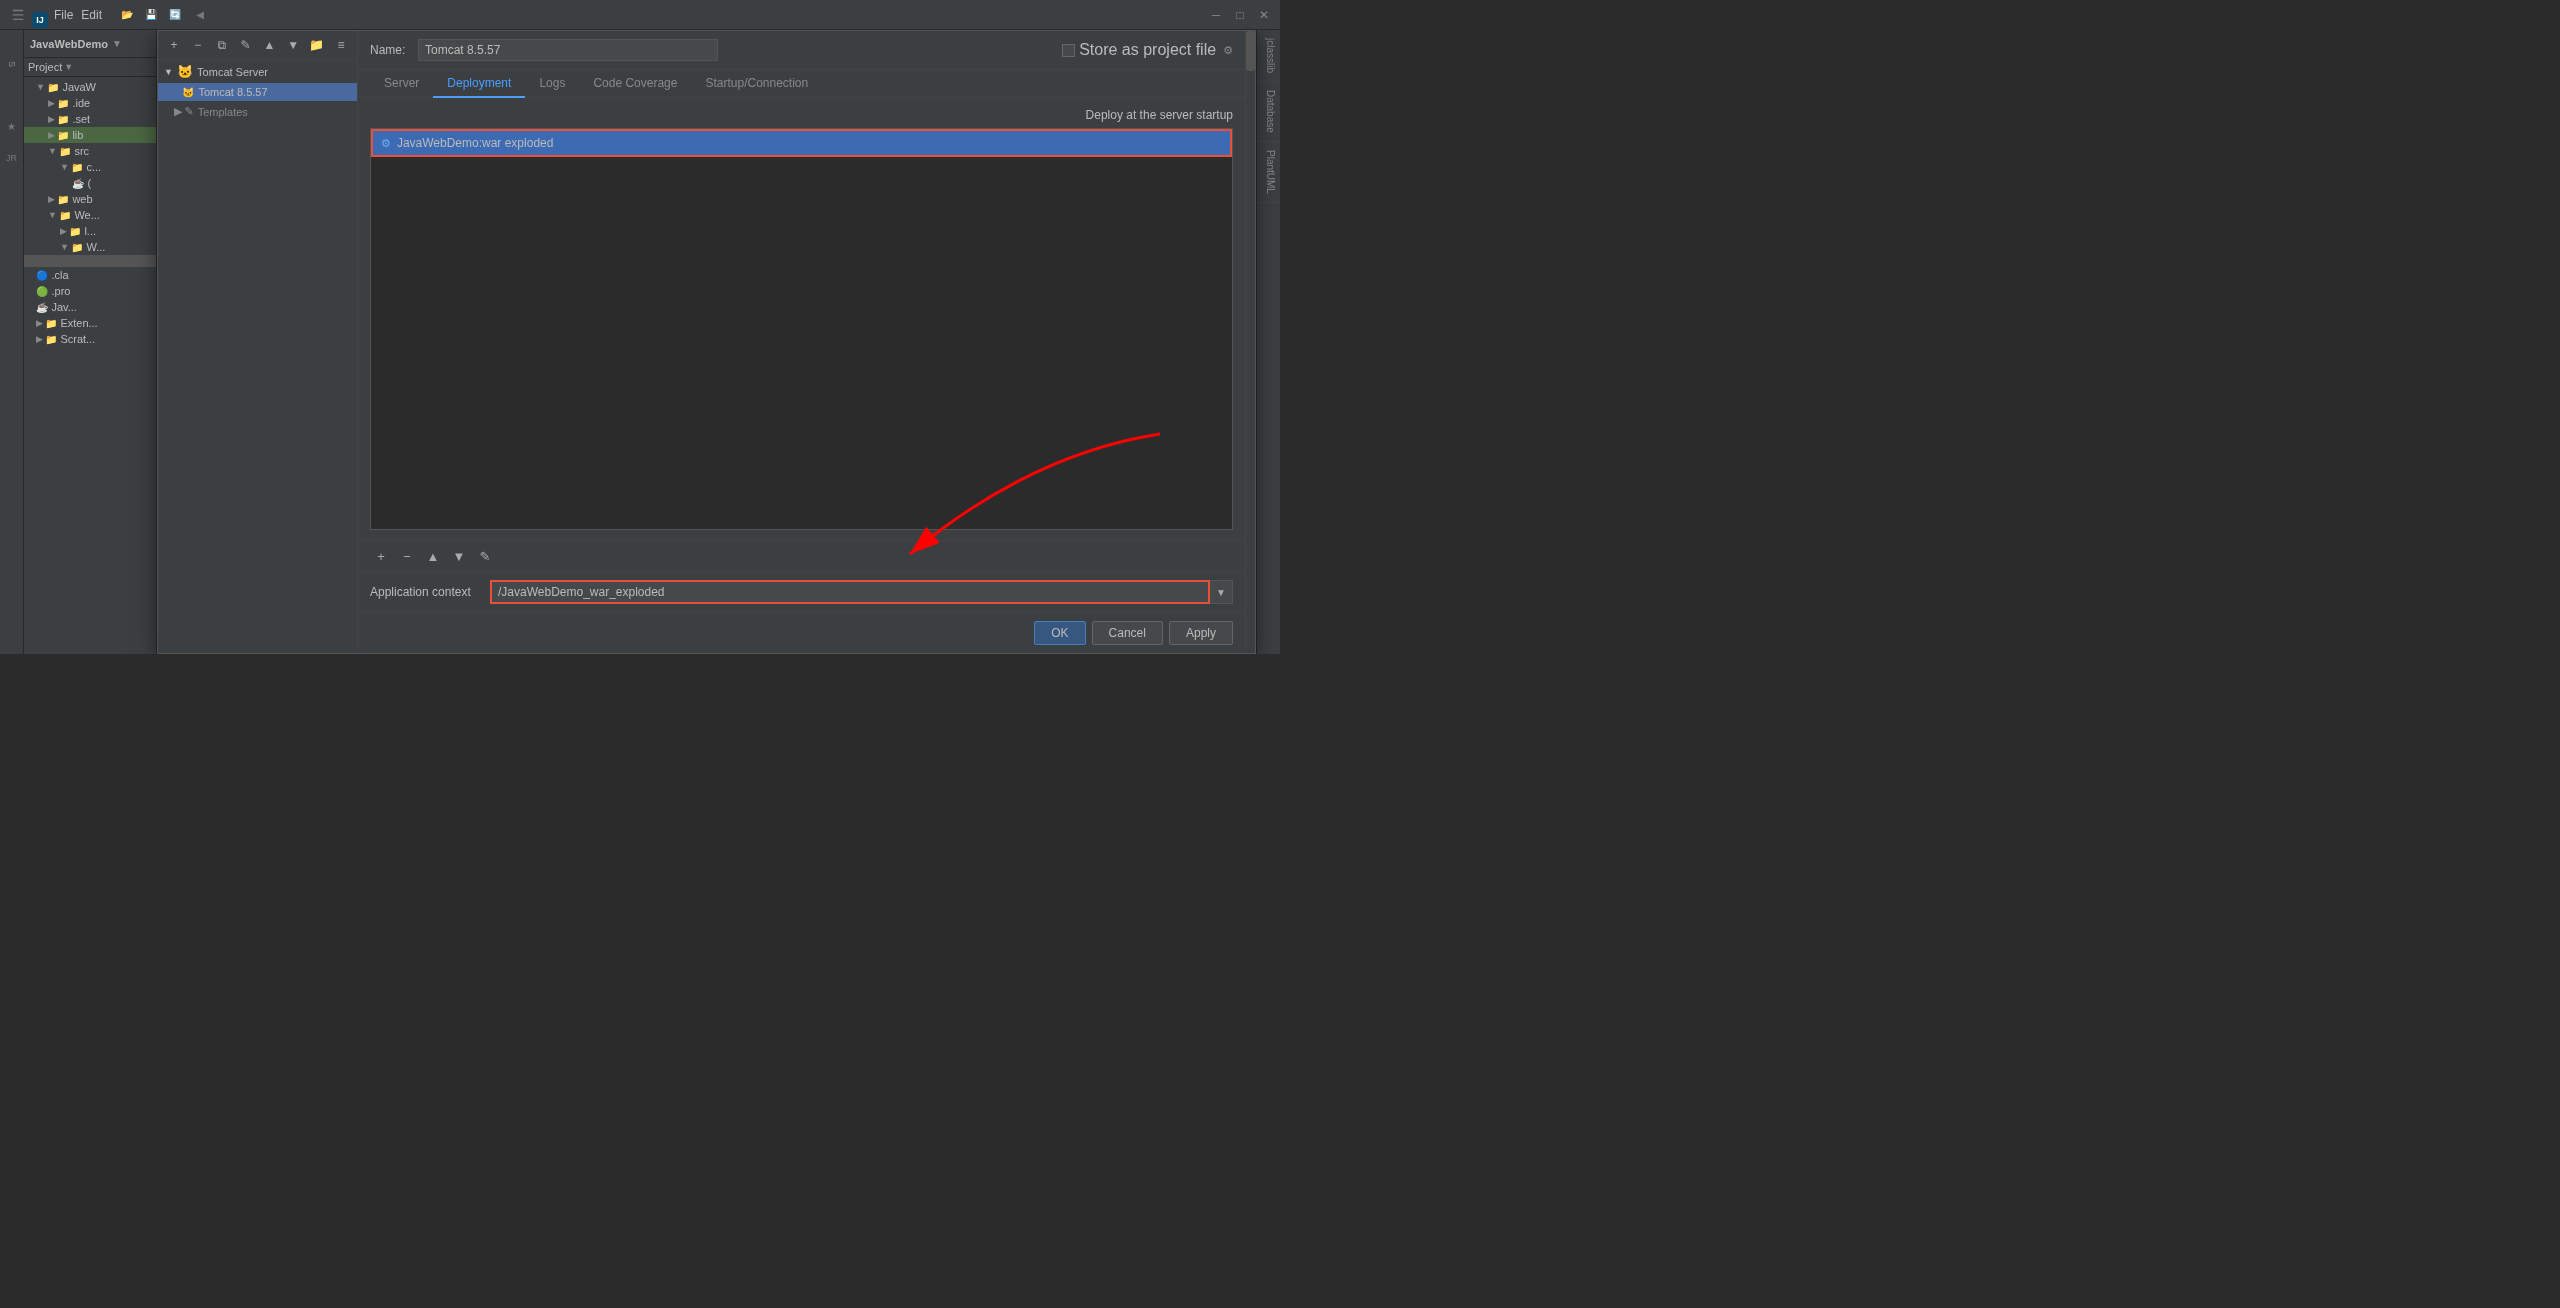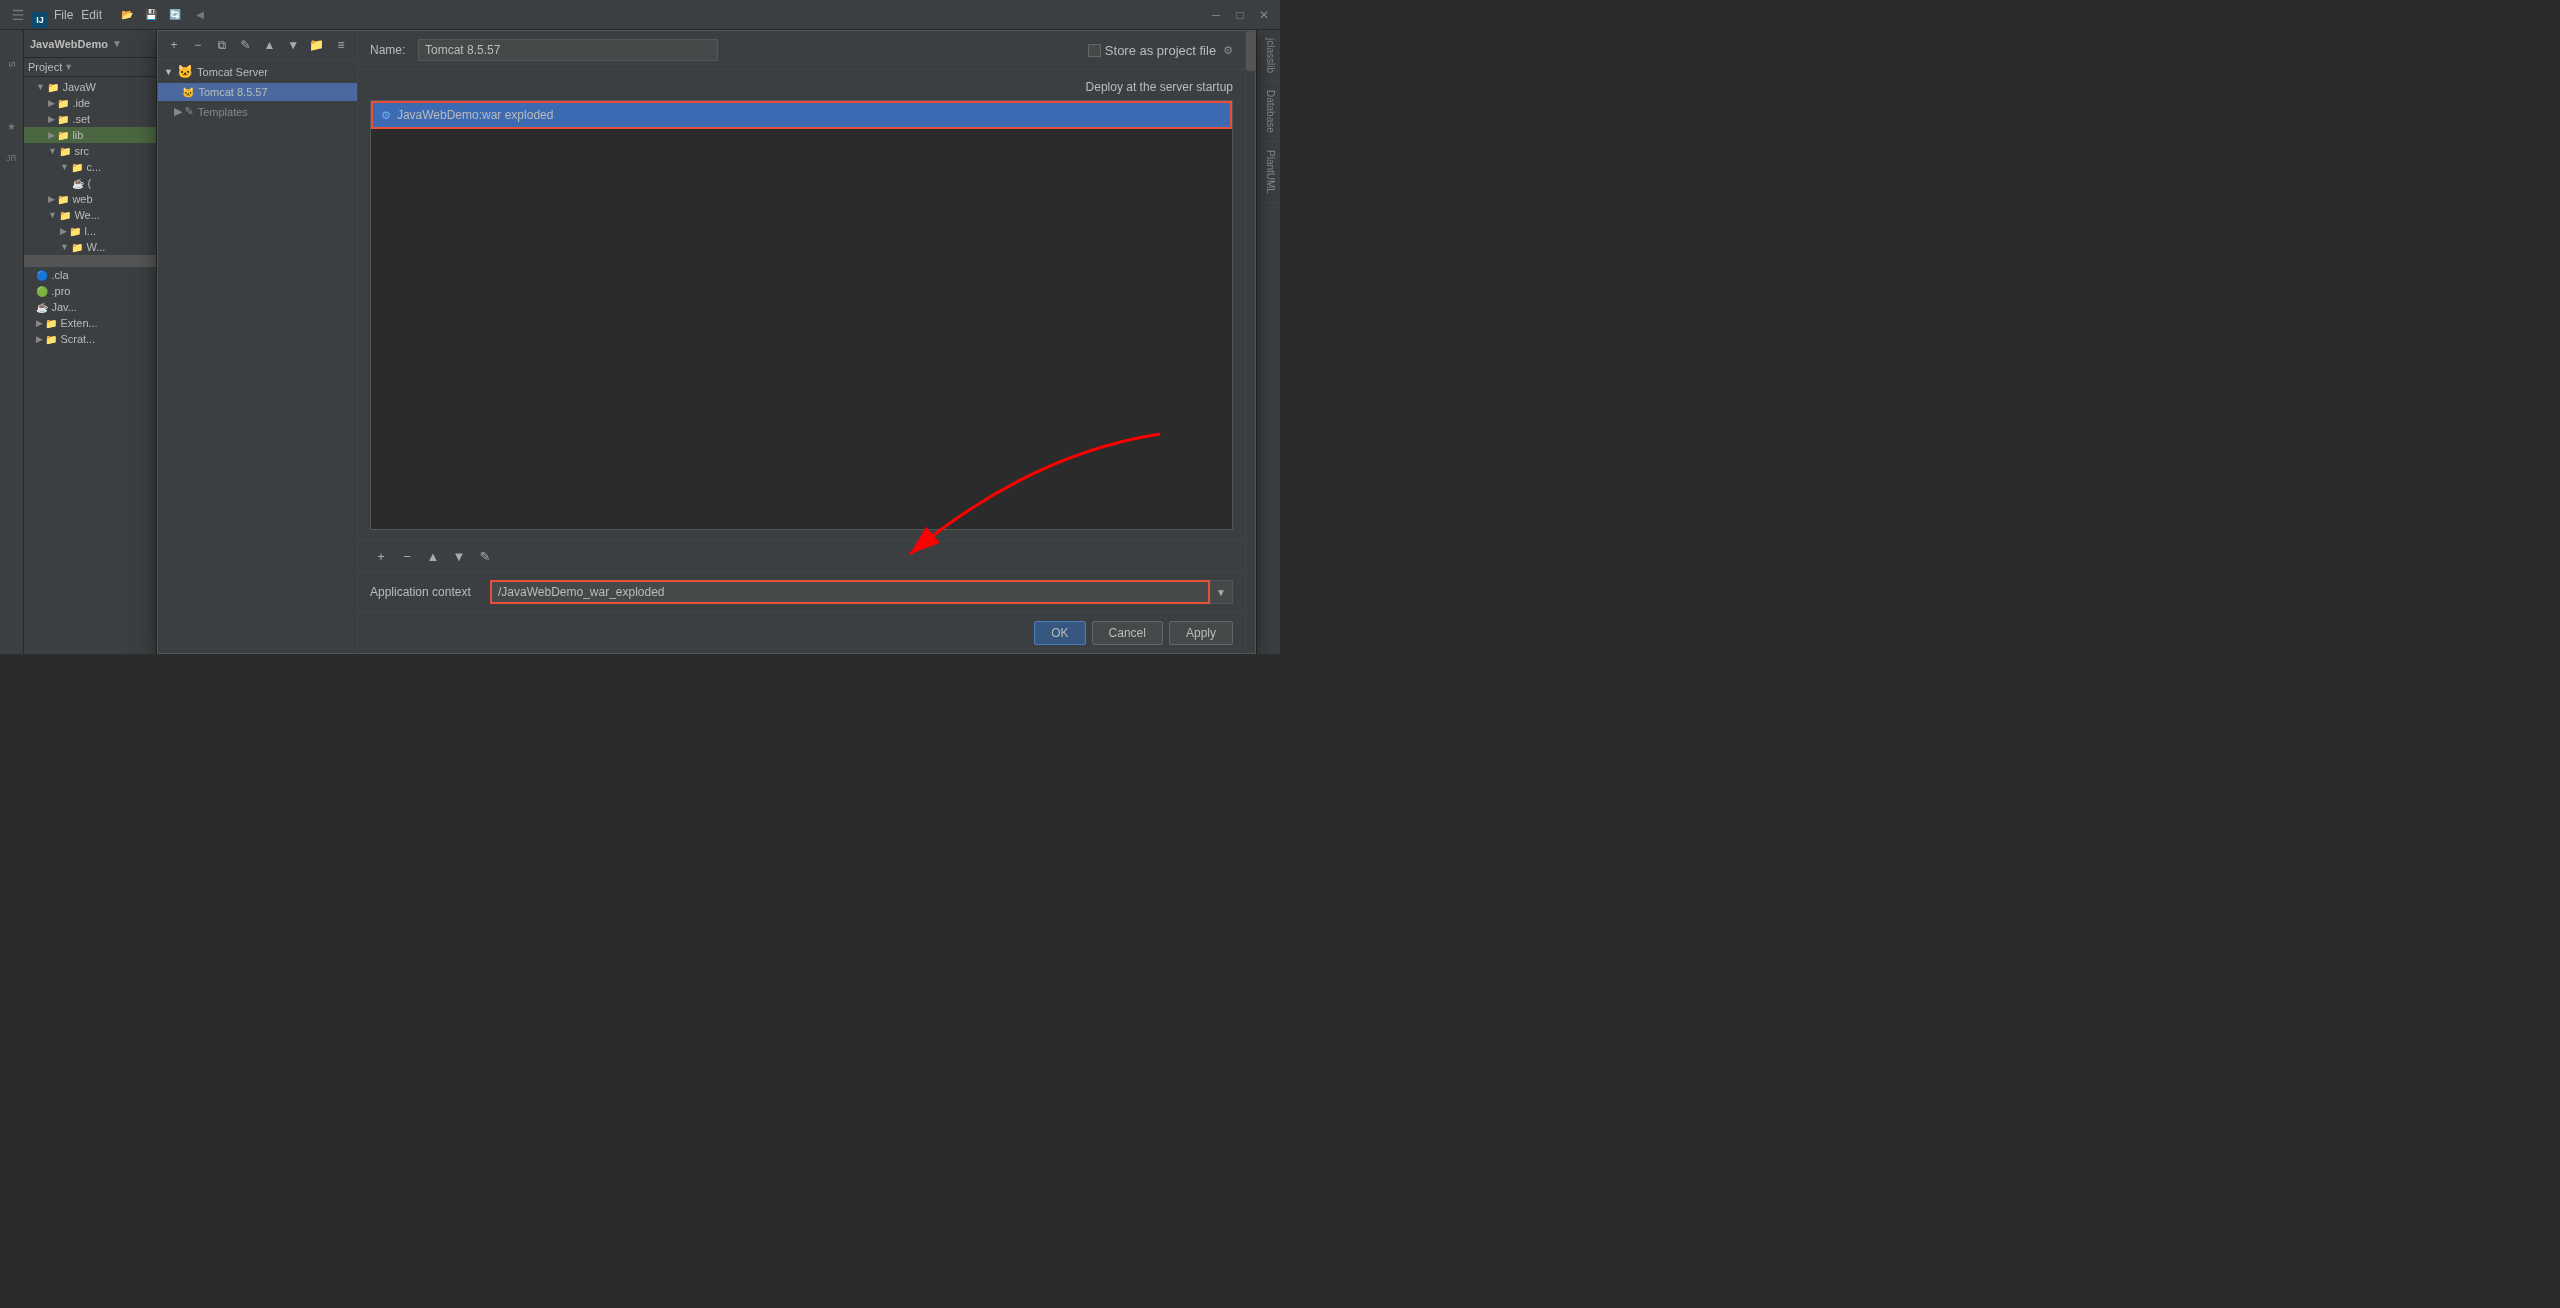--- a/index.html
+++ b/index.html
@@ -275,7 +275,7 @@
       background: #45494a;
     }
     .store-label {
-      font-size: 13px;
+      font-size: 16px;
       color: #bbbbbb;
     }
     .gear-icon { color: #888; font-size: 11px; margin-left: 3px; }

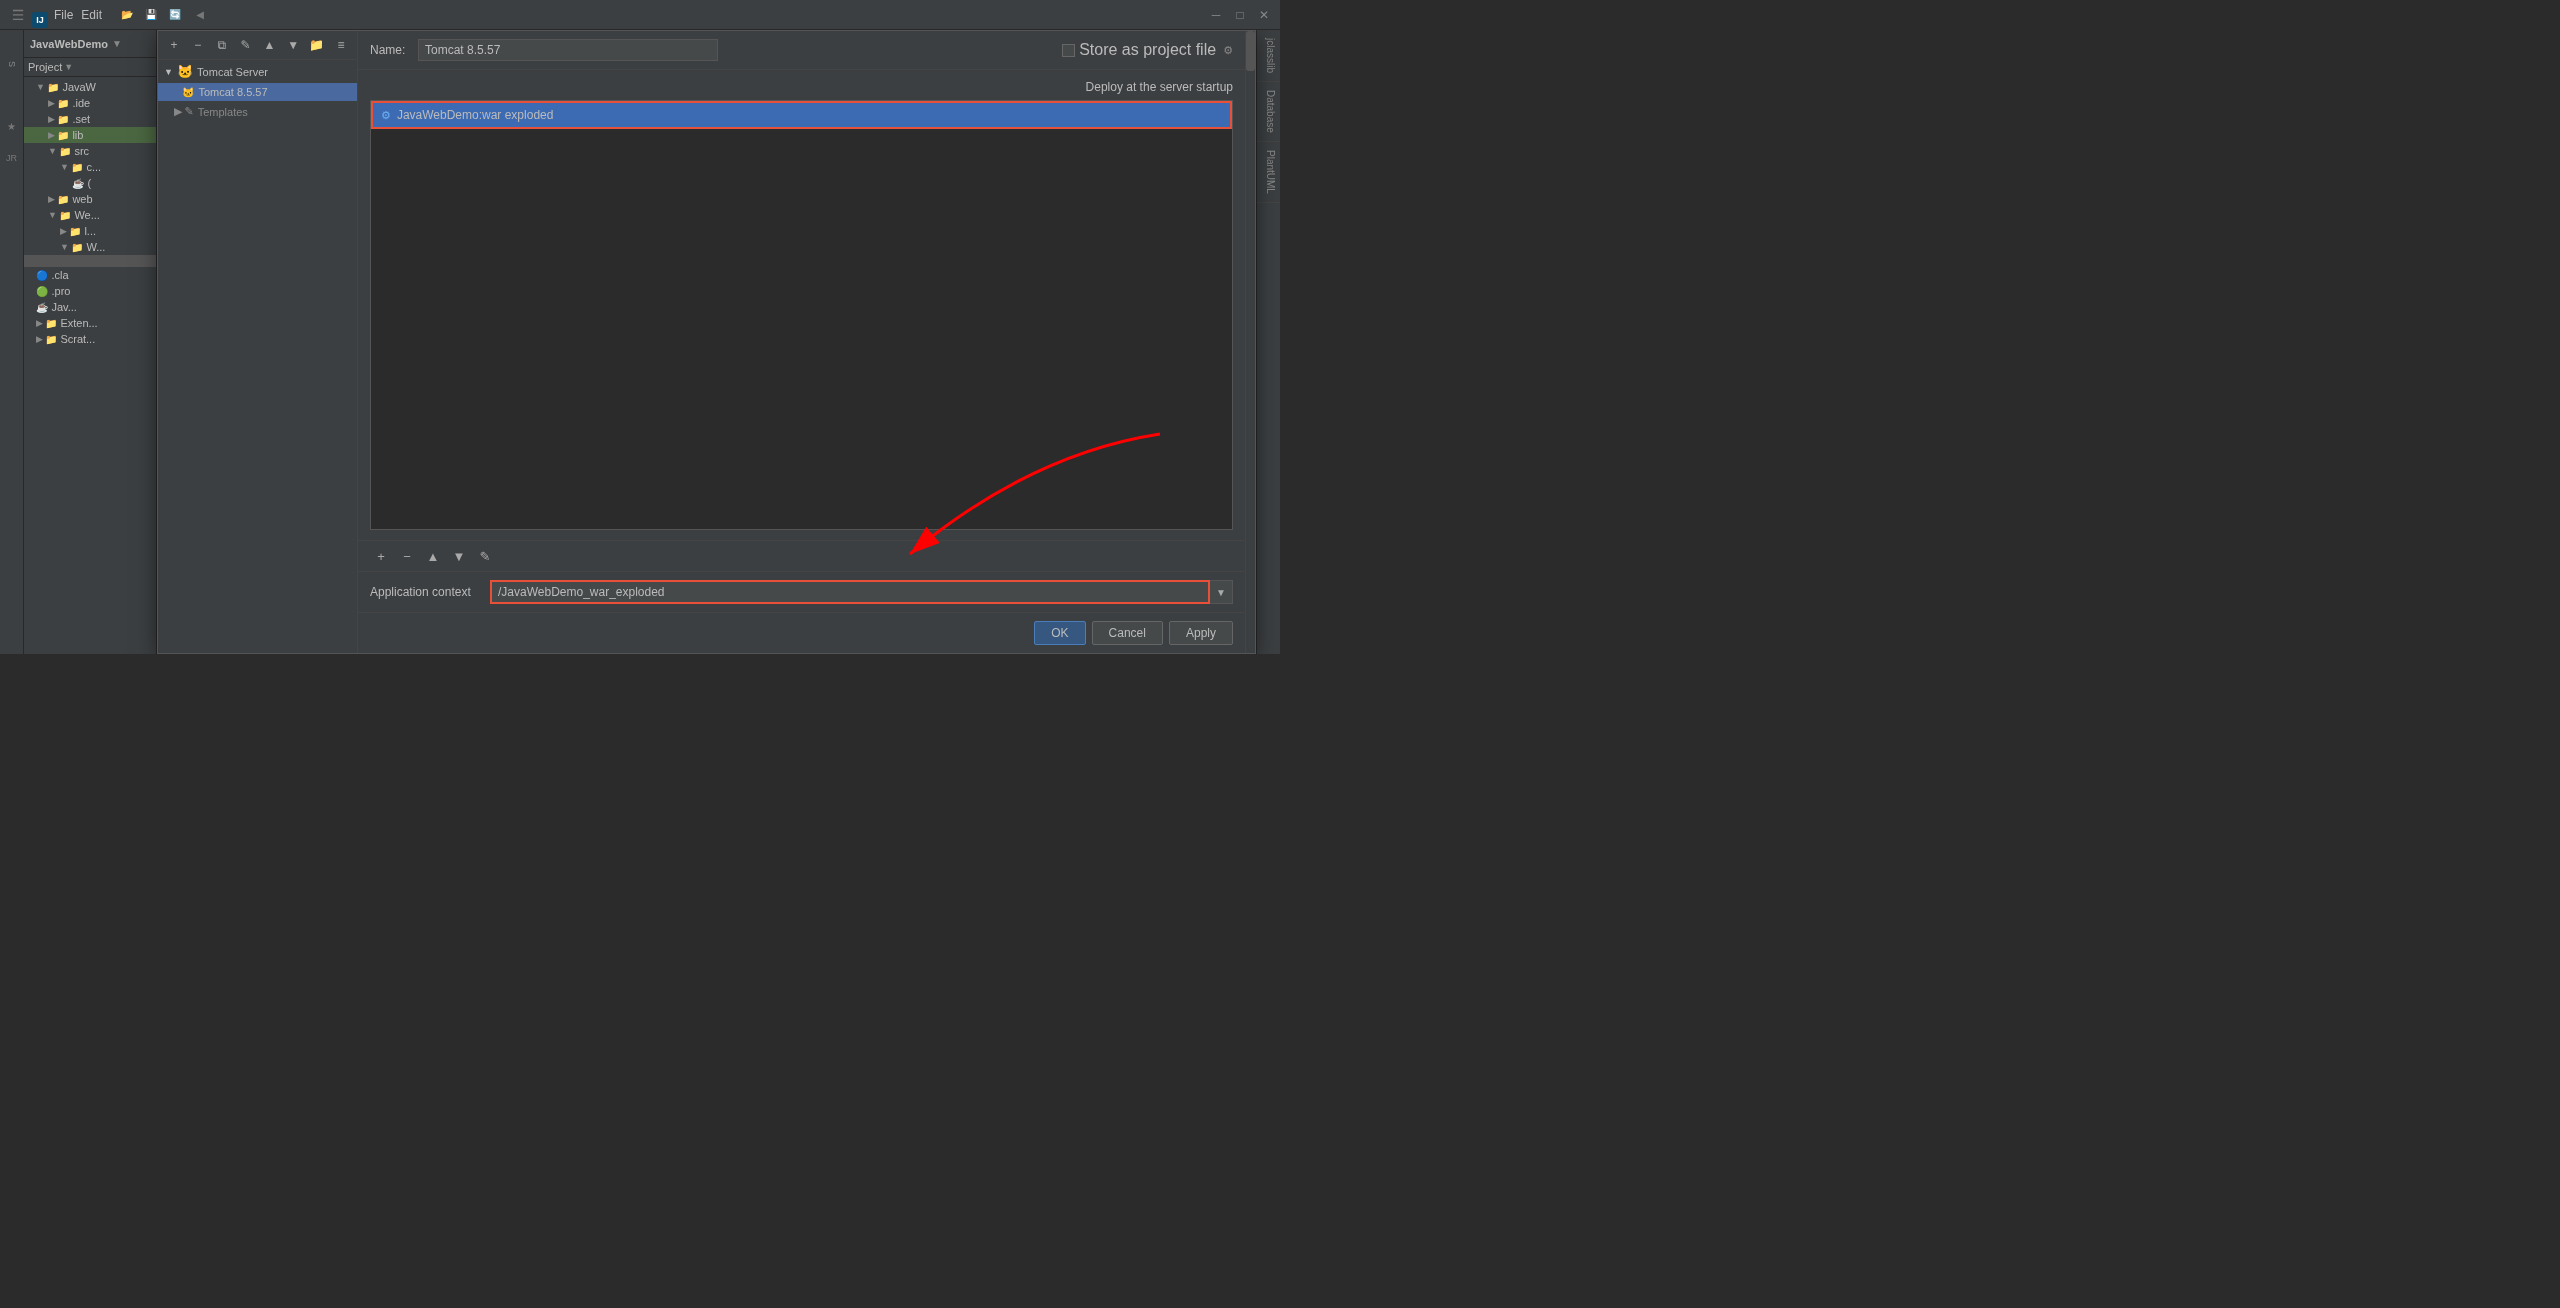--- a/index.html
+++ b/index.html
@@ -647,6 +647,13 @@
             </div>
           </div>
 
+          <div class="tabs-row">
+            <div class="tab">Server</div>
+            <div class="tab active">Deployment</div>
+            <div class="tab">Logs</div>
+            <div class="tab">Code Coverage</div>
+            <div class="tab">Startup/Connection</div>
+          </div>
 
           <div class="deploy-section">
             <div class="deploy-label">Deploy at the server startup</div>

